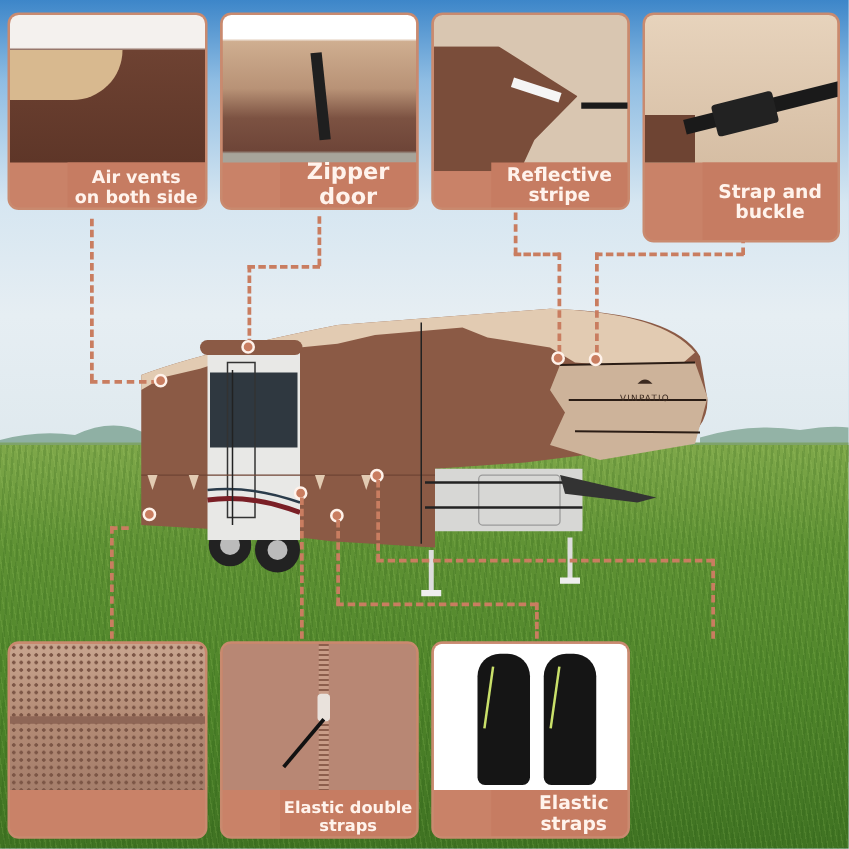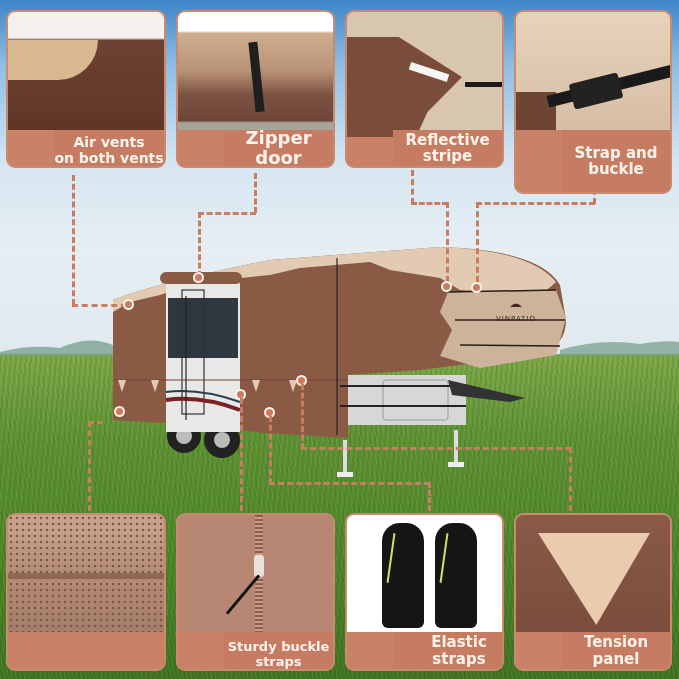--- a/index.html
+++ b/index.html
@@ -134,7 +134,7 @@
     </div>
     <div class="label" style="top:118px;font-size:14px;flex-direction:column;">
       <span>Air vents</span>
-      <span>on both vents</span>
+      <span>on both side</span>
     </div>
   </div>
 

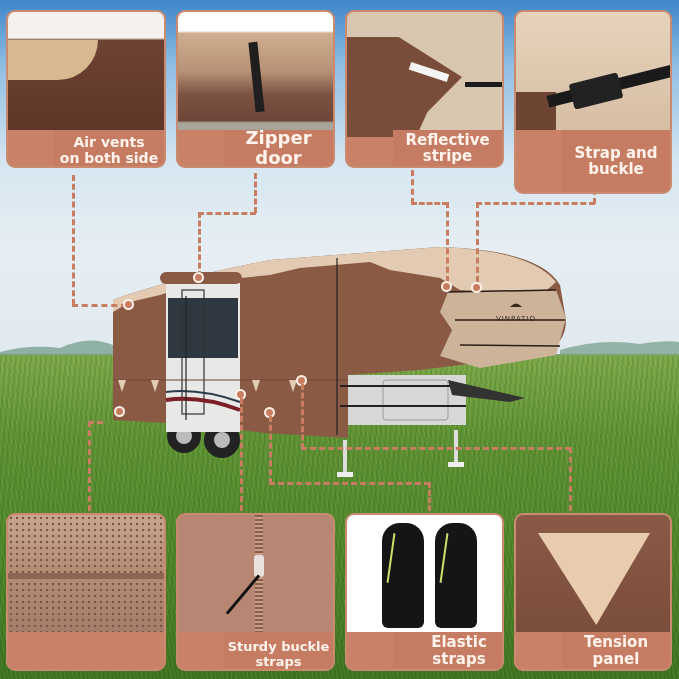--- a/index.html
+++ b/index.html
@@ -184,7 +184,7 @@
       <div style="position:absolute;left:40px;top:78px;width:50px;height:3px;background:#111;transform:rotate(-50deg);"></div>
     </div>
     <div class="label" style="top:117px;font-size:13px;flex-direction:column;">
-      <span>Sturdy buckle</span>
+      <span>Elastic double</span>
       <span>straps</span>
     </div>
   </div>

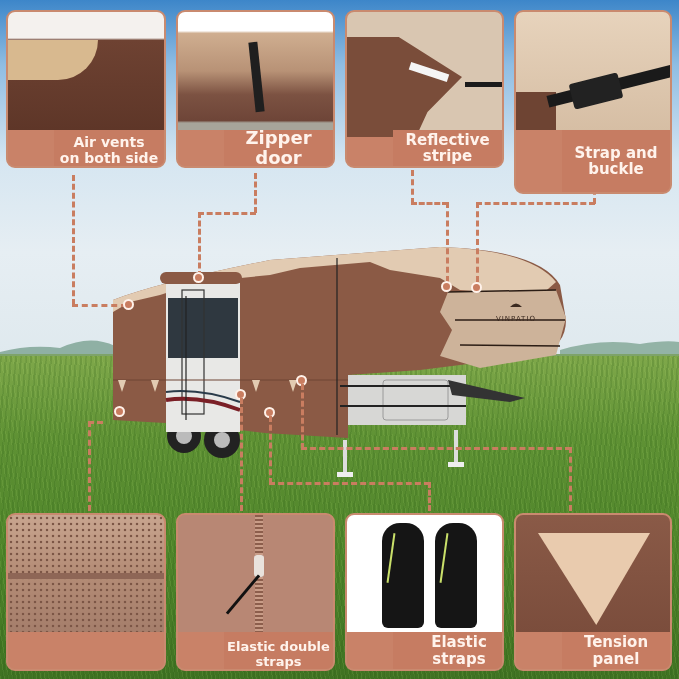--- a/index.html
+++ b/index.html
@@ -203,14 +203,6 @@
     </div>
   </div>
 
-  <div class="card" style="left:514px;top:513px;width:158px;height:158px;">
-    <div class="photo" style="height:117px;background:linear-gradient(180deg,#8a5a47 0%,#7b4d3c 100%);">
-      <div style="position:absolute;left:22px;top:18px;width:112px;height:92px;background:#e9cbae;clip-path:polygon(0 0,100% 0,52% 100%);"></div>
-    </div>
-    <div class="label" style="top:117px;font-size:15px;">
-      <span>Tension panel</span>
-    </div>
-  </div>
 </div>
 
 </body></html>

